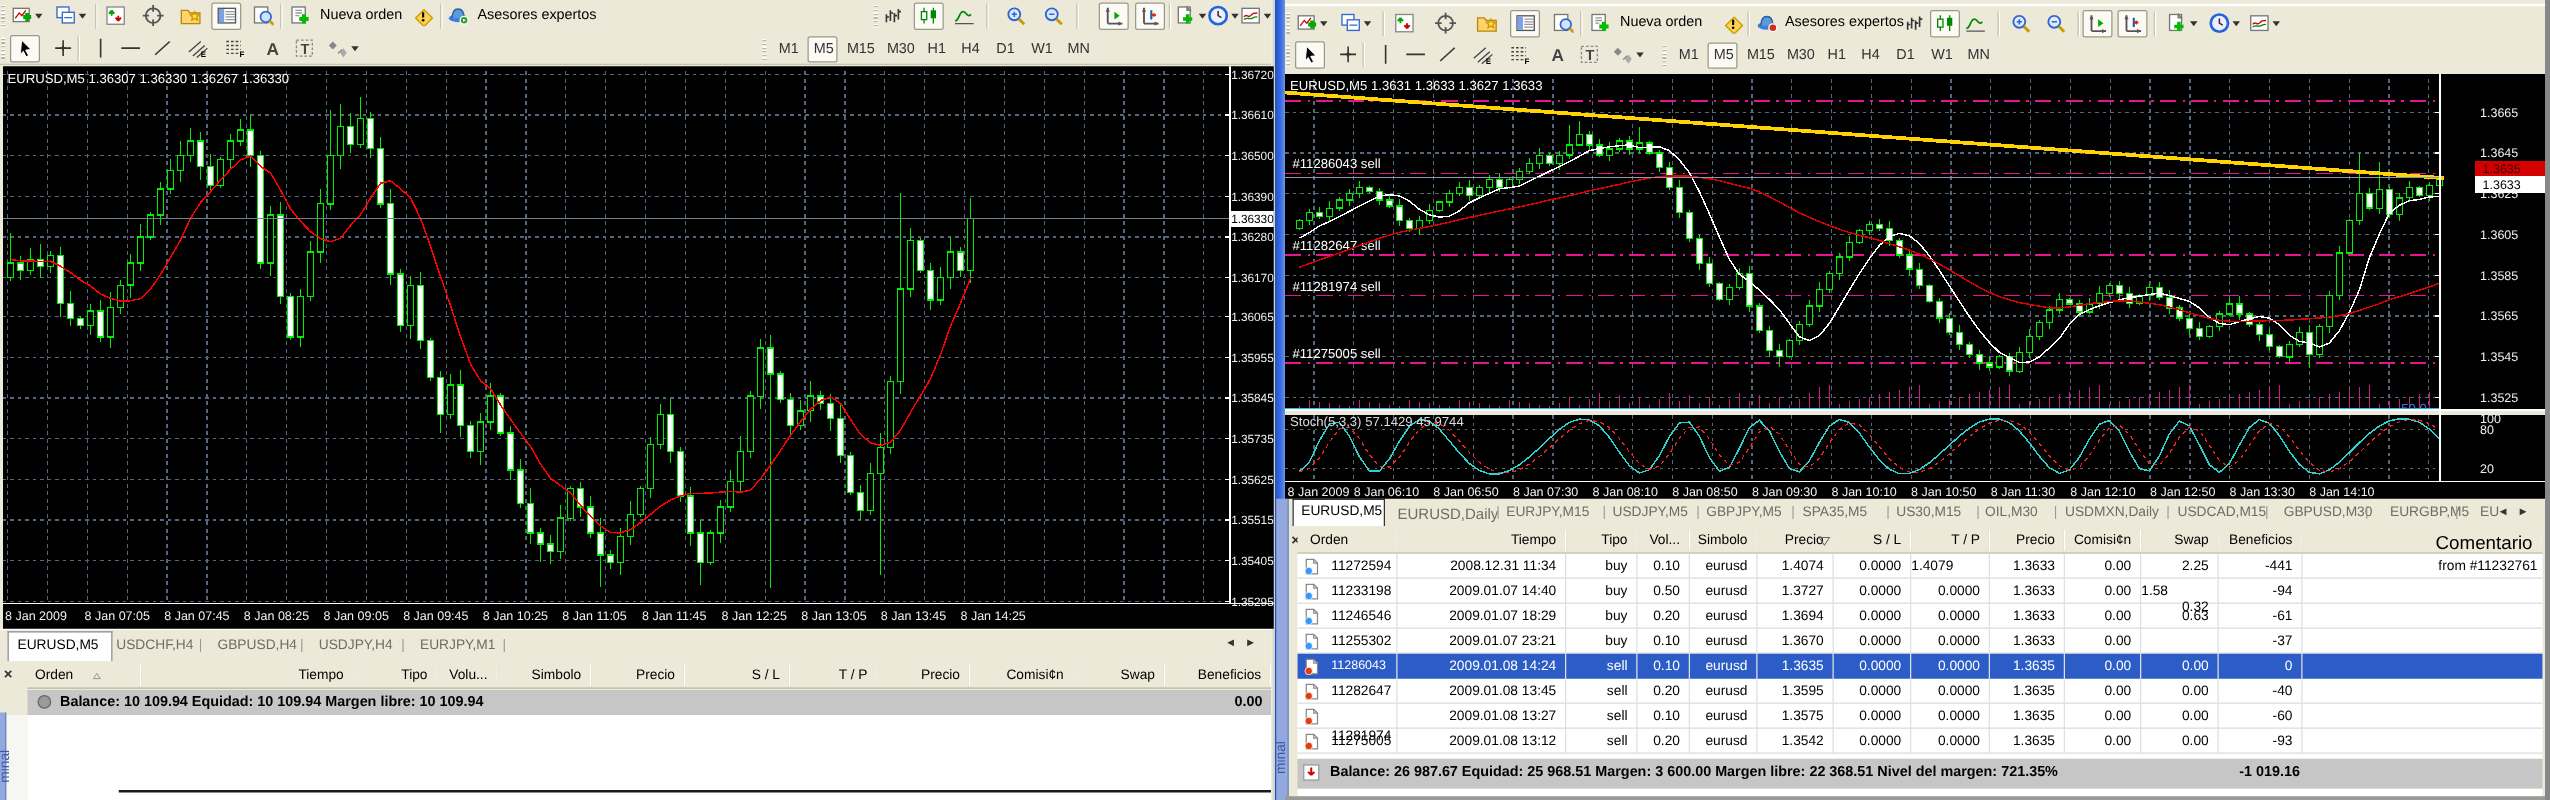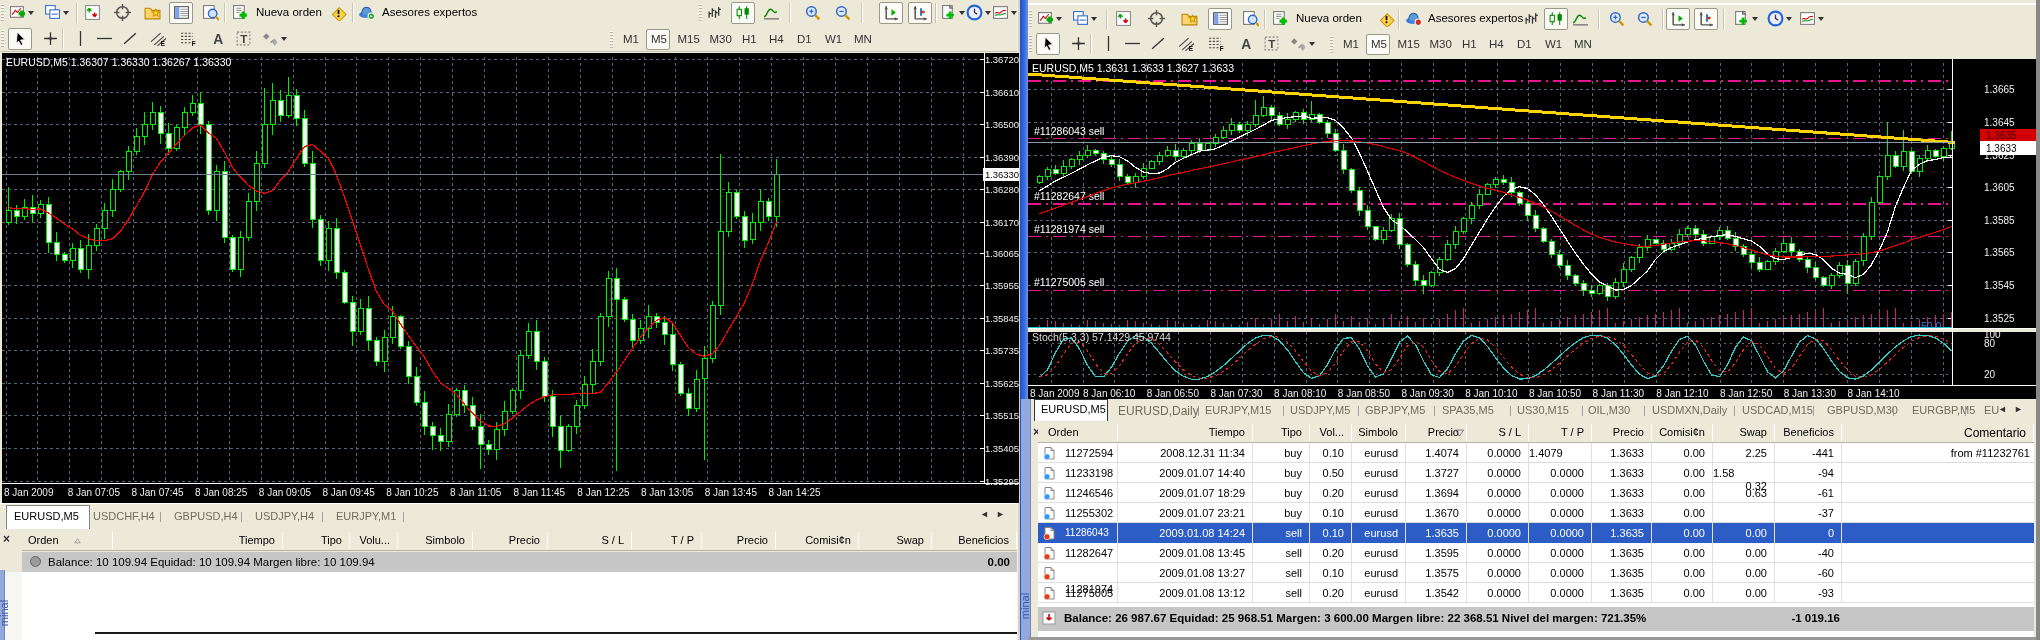--- a/index.html
+++ b/index.html
@@ -457,7 +457,7 @@
 <div class="ab" style="left:1774px;top:424px;width:1px;height:17px;background:#b0ac9a;border-right:1px solid #fff"></div>
 <div class="t" style="left:1775px;top:426px;font-size:11px;color:#000;width:59px;text-align:right">Beneficios</div>
 <div class="ab" style="left:1841px;top:424px;width:1px;height:17px;background:#b0ac9a;border-right:1px solid #fff"></div>
-<div class="t" style="left:1842px;top:426px;font-size:12px;color:#000;width:184px;text-align:right">Comentario</div>
+<div class="t" style="left:1842px;top:426px;font-size:15px;color:#000;width:184px;text-align:right">Comentario</div>
 <div class="ab" style="left:2033px;top:424px;width:1px;height:17px;background:#b0ac9a;border-right:1px solid #fff"></div>
 <svg class="ab" style="left:1453px;top:426px" width="13" height="13" viewBox="0 0 16 16">
     <path d="M3 5l5 7.5 5-7.5z" fill="none" stroke="#666"></path>

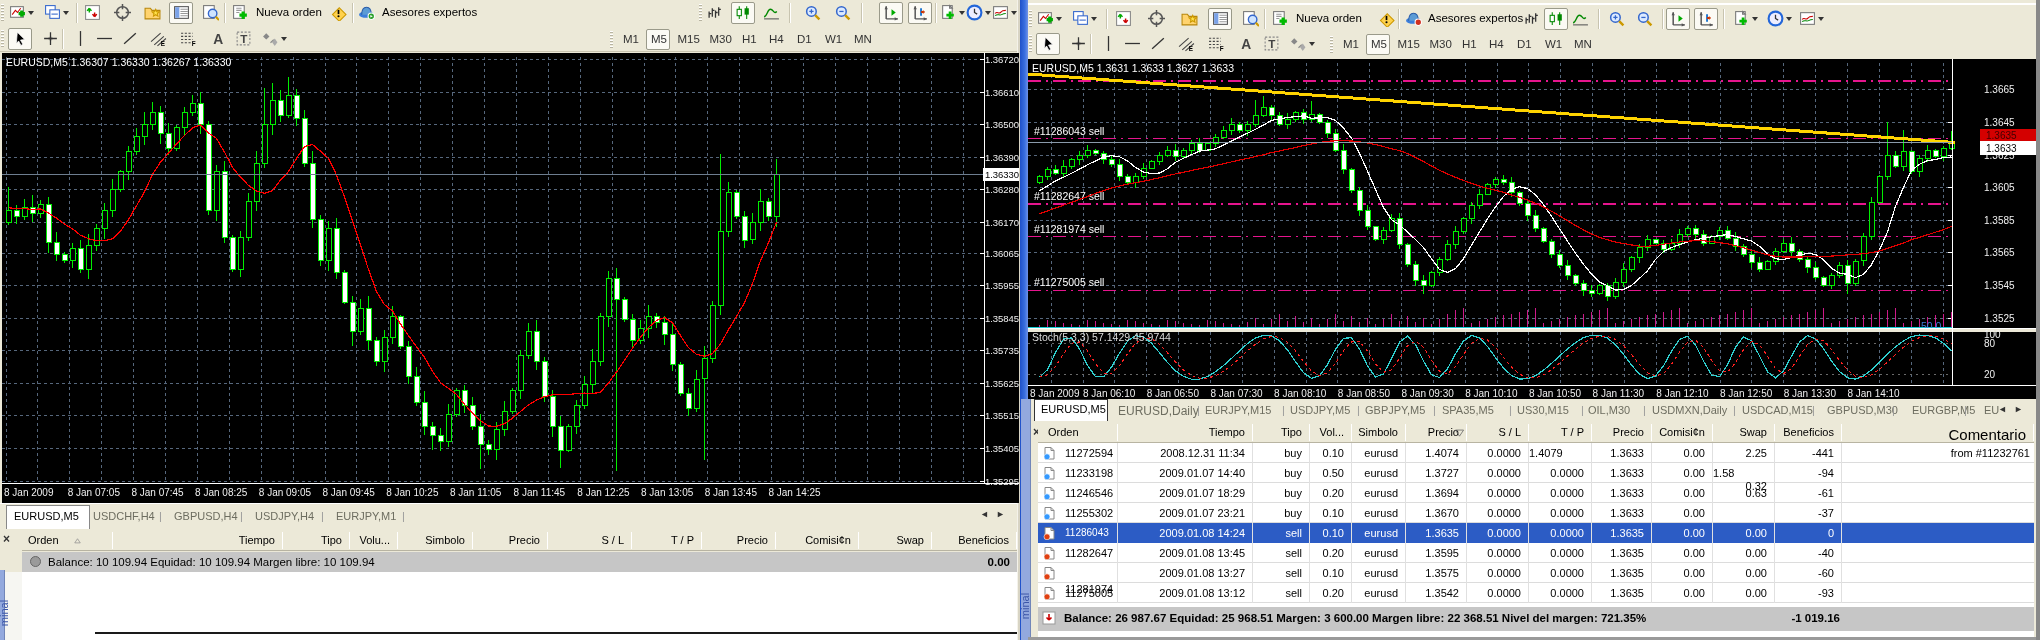--- a/index.html
+++ b/index.html
@@ -221,7 +221,7 @@
   </svg>
 <div class="ab" style="left:22px;top:552px;width:995px;height:20px;background:#c6c6c6"></div>
 <div class="ab" style="left:30px;top:556px;width:11px;height:11px;border-radius:6px;background:#9a9a9a;border:1px solid #666"></div>
-<div class="t" style="left:48px;top:556px;font-size:11.5px;color:#000;font-weight:normal">Balance: 10 109.94  Equidad: 10 109.94  Margen libre: 10 109.94</div>
+<div class="t" style="left:48px;top:556px;font-size:11.5px;color:#000;font-weight:bold">Balance: 10 109.94  Equidad: 10 109.94  Margen libre: 10 109.94</div>
 <div class="t" style="left:900px;top:556px;font-size:11.5px;color:#000;font-weight:bold;width:110px;text-align:right">0.00</div>
 <div class="ab" style="left:22px;top:572px;width:995px;height:68px;background:#fff"></div>
 <div class="ab" style="left:0px;top:572px;width:22px;height:68px;background:#f6f6f2"></div>

